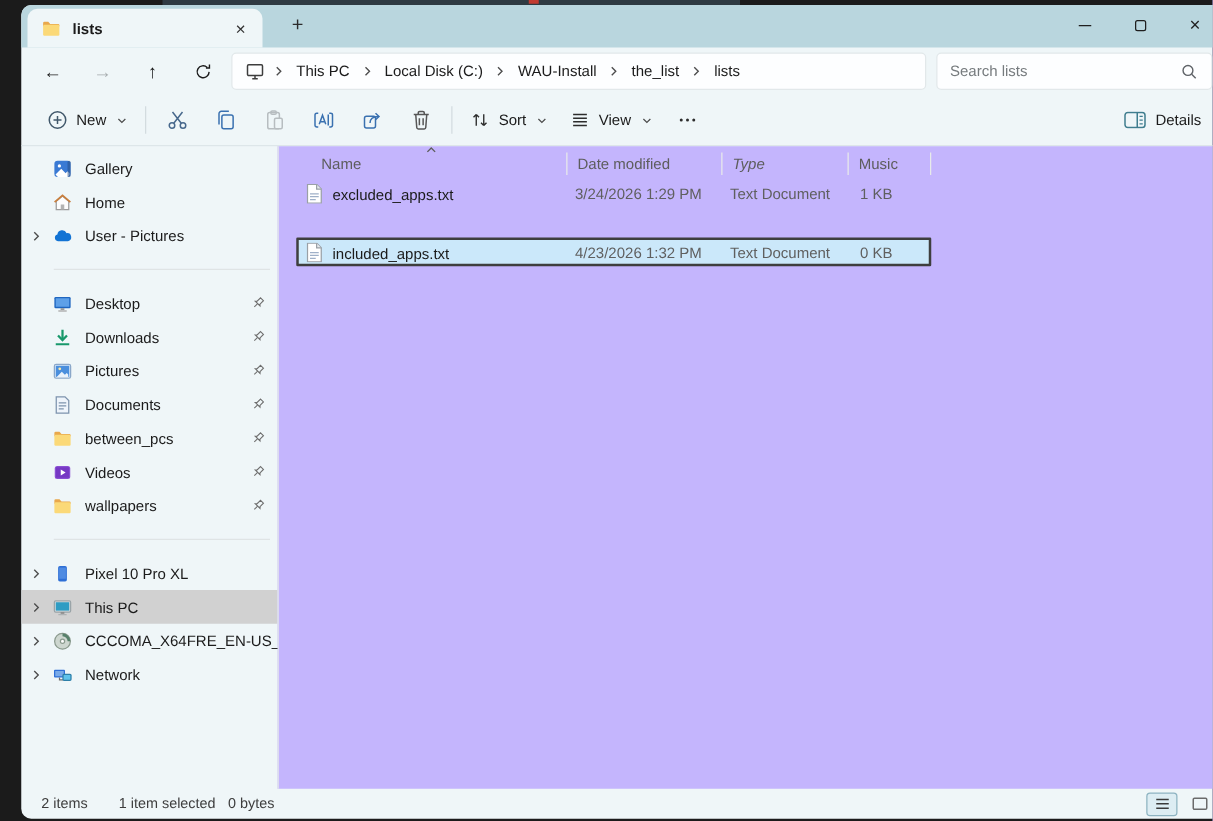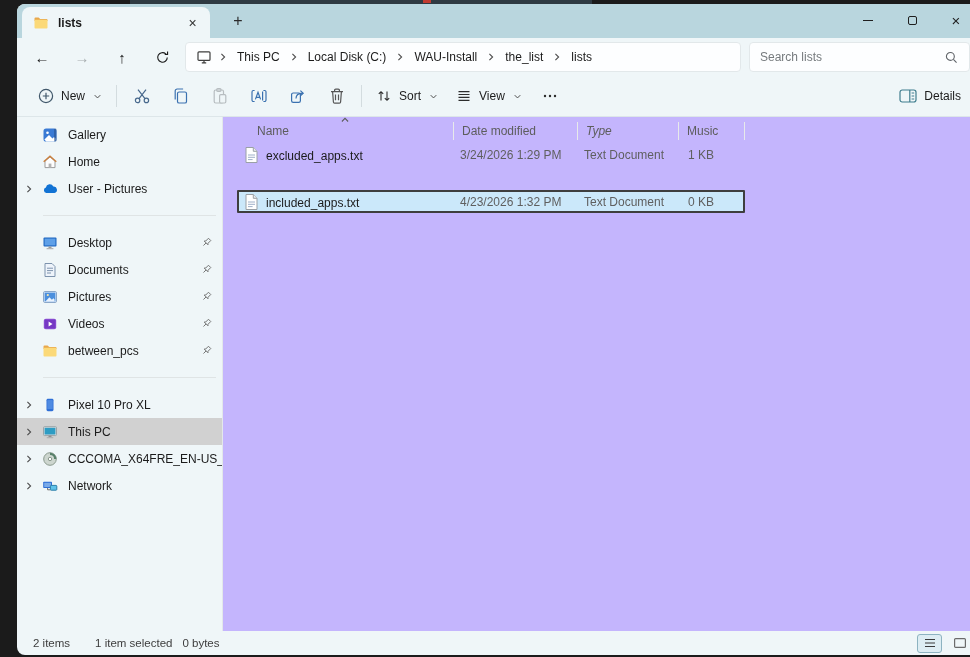--- a/index.html
+++ b/index.html
@@ -507,6 +507,24 @@
             </svg>
           </span>
         <span class="side-label">Desktop</span>
+        <span class="side-pin">
+            <svg width="13" height="13">
+              <use href="#s-pin" xlink:href="#s-pin"></use>
+            </svg>
+          </span>
+      </div>
+      <div class="side-item">
+        <span class="side-chev empty">
+            <svg width="10" height="10">
+              <use href="#s-chev-r" xlink:href="#s-chev-r"></use>
+            </svg>
+          </span>
+        <span class="side-icon">
+            <svg width="16" height="16">
+              <use href="#s-downloads" xlink:href="#s-downloads"></use>
+            </svg>
+          </span>
+        <span class="side-label">Downloads</span>
         <span class="side-pin">
             <svg width="13" height="13">
               <use href="#s-pin" xlink:href="#s-pin"></use>

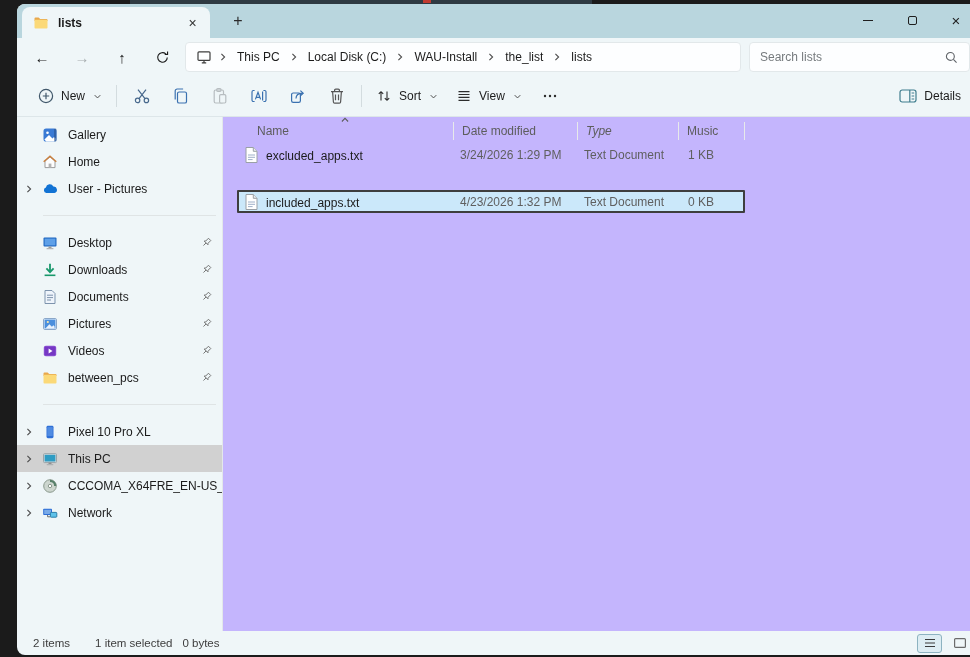--- a/index.html
+++ b/index.html
@@ -539,10 +539,10 @@
           </span>
         <span class="side-icon">
             <svg width="16" height="16">
-              <use href="#s-documents" xlink:href="#s-documents"></use>
-            </svg>
-          </span>
-        <span class="side-label">Documents</span>
+              <use href="#s-pictures" xlink:href="#s-pictures"></use>
+            </svg>
+          </span>
+        <span class="side-label">Pictures</span>
         <span class="side-pin">
             <svg width="13" height="13">
               <use href="#s-pin" xlink:href="#s-pin"></use>
@@ -557,10 +557,10 @@
           </span>
         <span class="side-icon">
             <svg width="16" height="16">
-              <use href="#s-pictures" xlink:href="#s-pictures"></use>
-            </svg>
-          </span>
-        <span class="side-label">Pictures</span>
+              <use href="#s-documents" xlink:href="#s-documents"></use>
+            </svg>
+          </span>
+        <span class="side-label">Documents</span>
         <span class="side-pin">
             <svg width="13" height="13">
               <use href="#s-pin" xlink:href="#s-pin"></use>

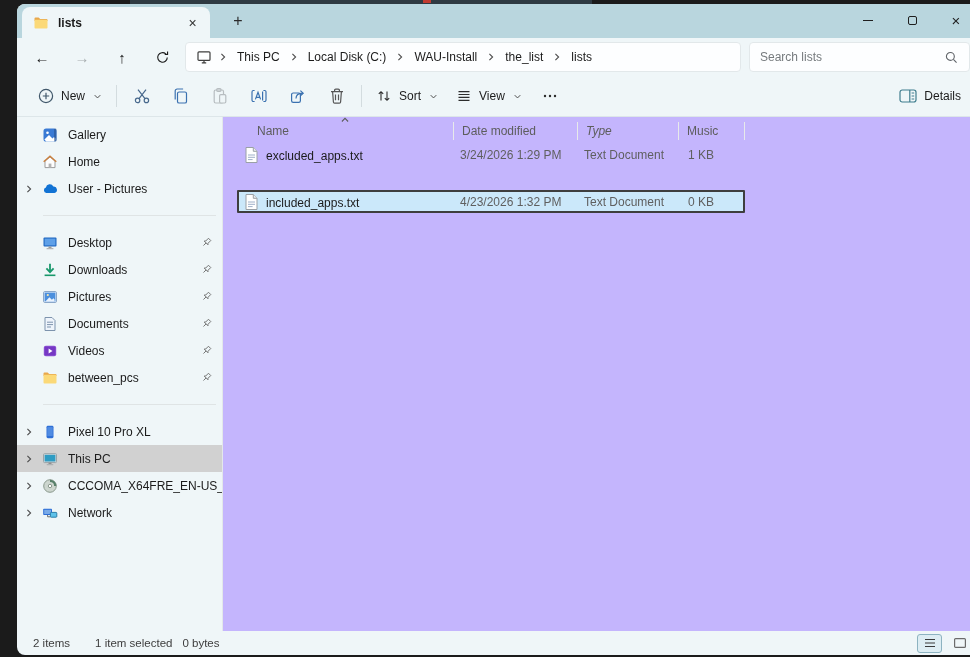--- a/index.html
+++ b/index.html
@@ -575,10 +575,10 @@
           </span>
         <span class="side-icon">
             <svg width="16" height="16">
-              <use href="#s-videos" xlink:href="#s-videos"></use>
-            </svg>
-          </span>
-        <span class="side-label">Videos</span>
+              <use href="#s-folder" xlink:href="#s-folder"></use>
+            </svg>
+          </span>
+        <span class="side-label">between_pcs</span>
         <span class="side-pin">
             <svg width="13" height="13">
               <use href="#s-pin" xlink:href="#s-pin"></use>
@@ -593,10 +593,10 @@
           </span>
         <span class="side-icon">
             <svg width="16" height="16">
-              <use href="#s-folder" xlink:href="#s-folder"></use>
-            </svg>
-          </span>
-        <span class="side-label">between_pcs</span>
+              <use href="#s-videos" xlink:href="#s-videos"></use>
+            </svg>
+          </span>
+        <span class="side-label">Videos</span>
         <span class="side-pin">
             <svg width="13" height="13">
               <use href="#s-pin" xlink:href="#s-pin"></use>

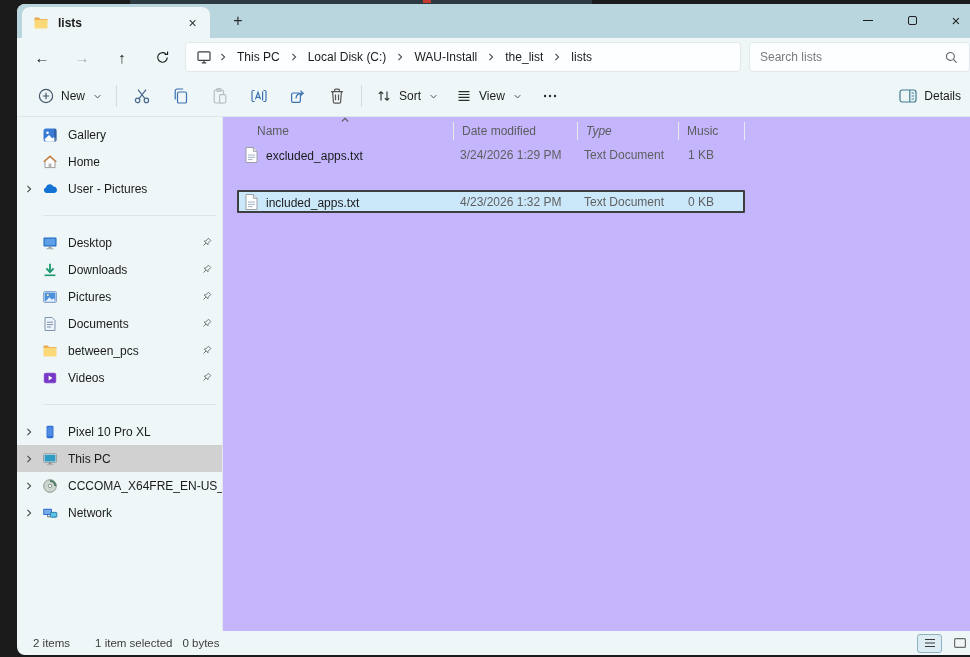--- a/index.html
+++ b/index.html
@@ -597,6 +597,24 @@
             </svg>
           </span>
         <span class="side-label">Videos</span>
+        <span class="side-pin">
+            <svg width="13" height="13">
+              <use href="#s-pin" xlink:href="#s-pin"></use>
+            </svg>
+          </span>
+      </div>
+      <div class="side-item">
+        <span class="side-chev empty">
+            <svg width="10" height="10">
+              <use href="#s-chev-r" xlink:href="#s-chev-r"></use>
+            </svg>
+          </span>
+        <span class="side-icon">
+            <svg width="16" height="16">
+              <use href="#s-folder" xlink:href="#s-folder"></use>
+            </svg>
+          </span>
+        <span class="side-label">wallpapers</span>
         <span class="side-pin">
             <svg width="13" height="13">
               <use href="#s-pin" xlink:href="#s-pin"></use>

